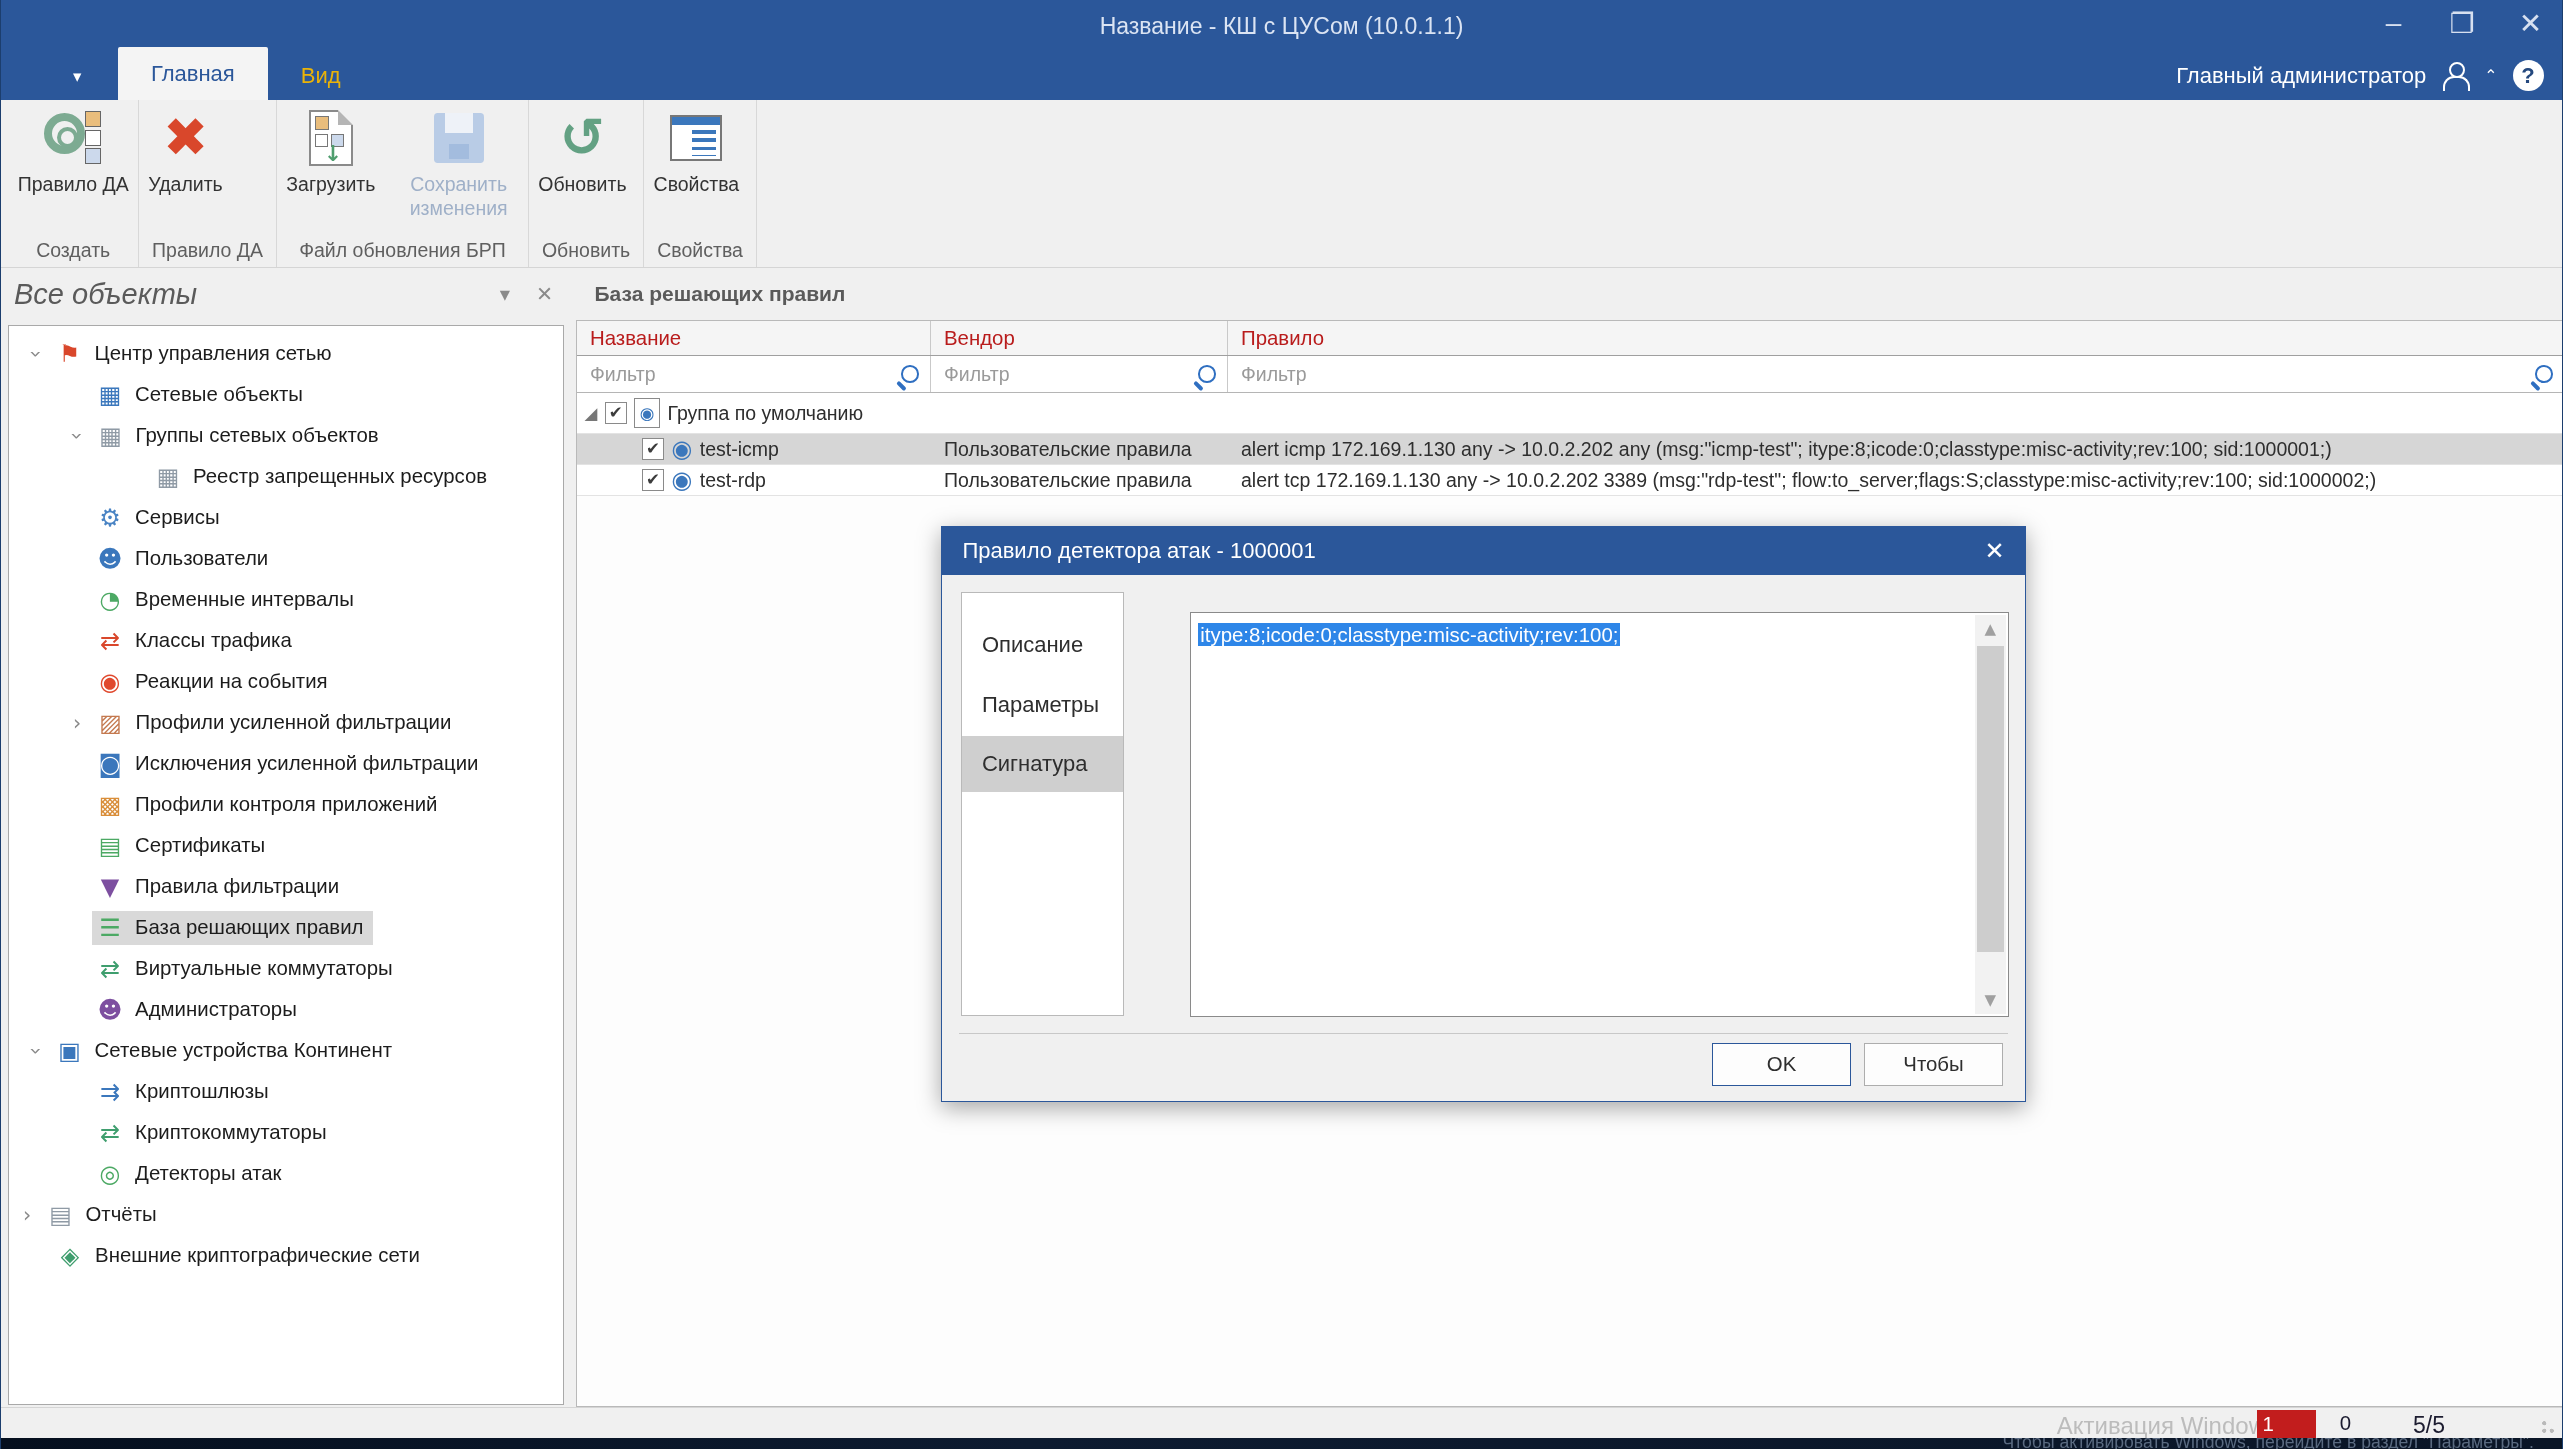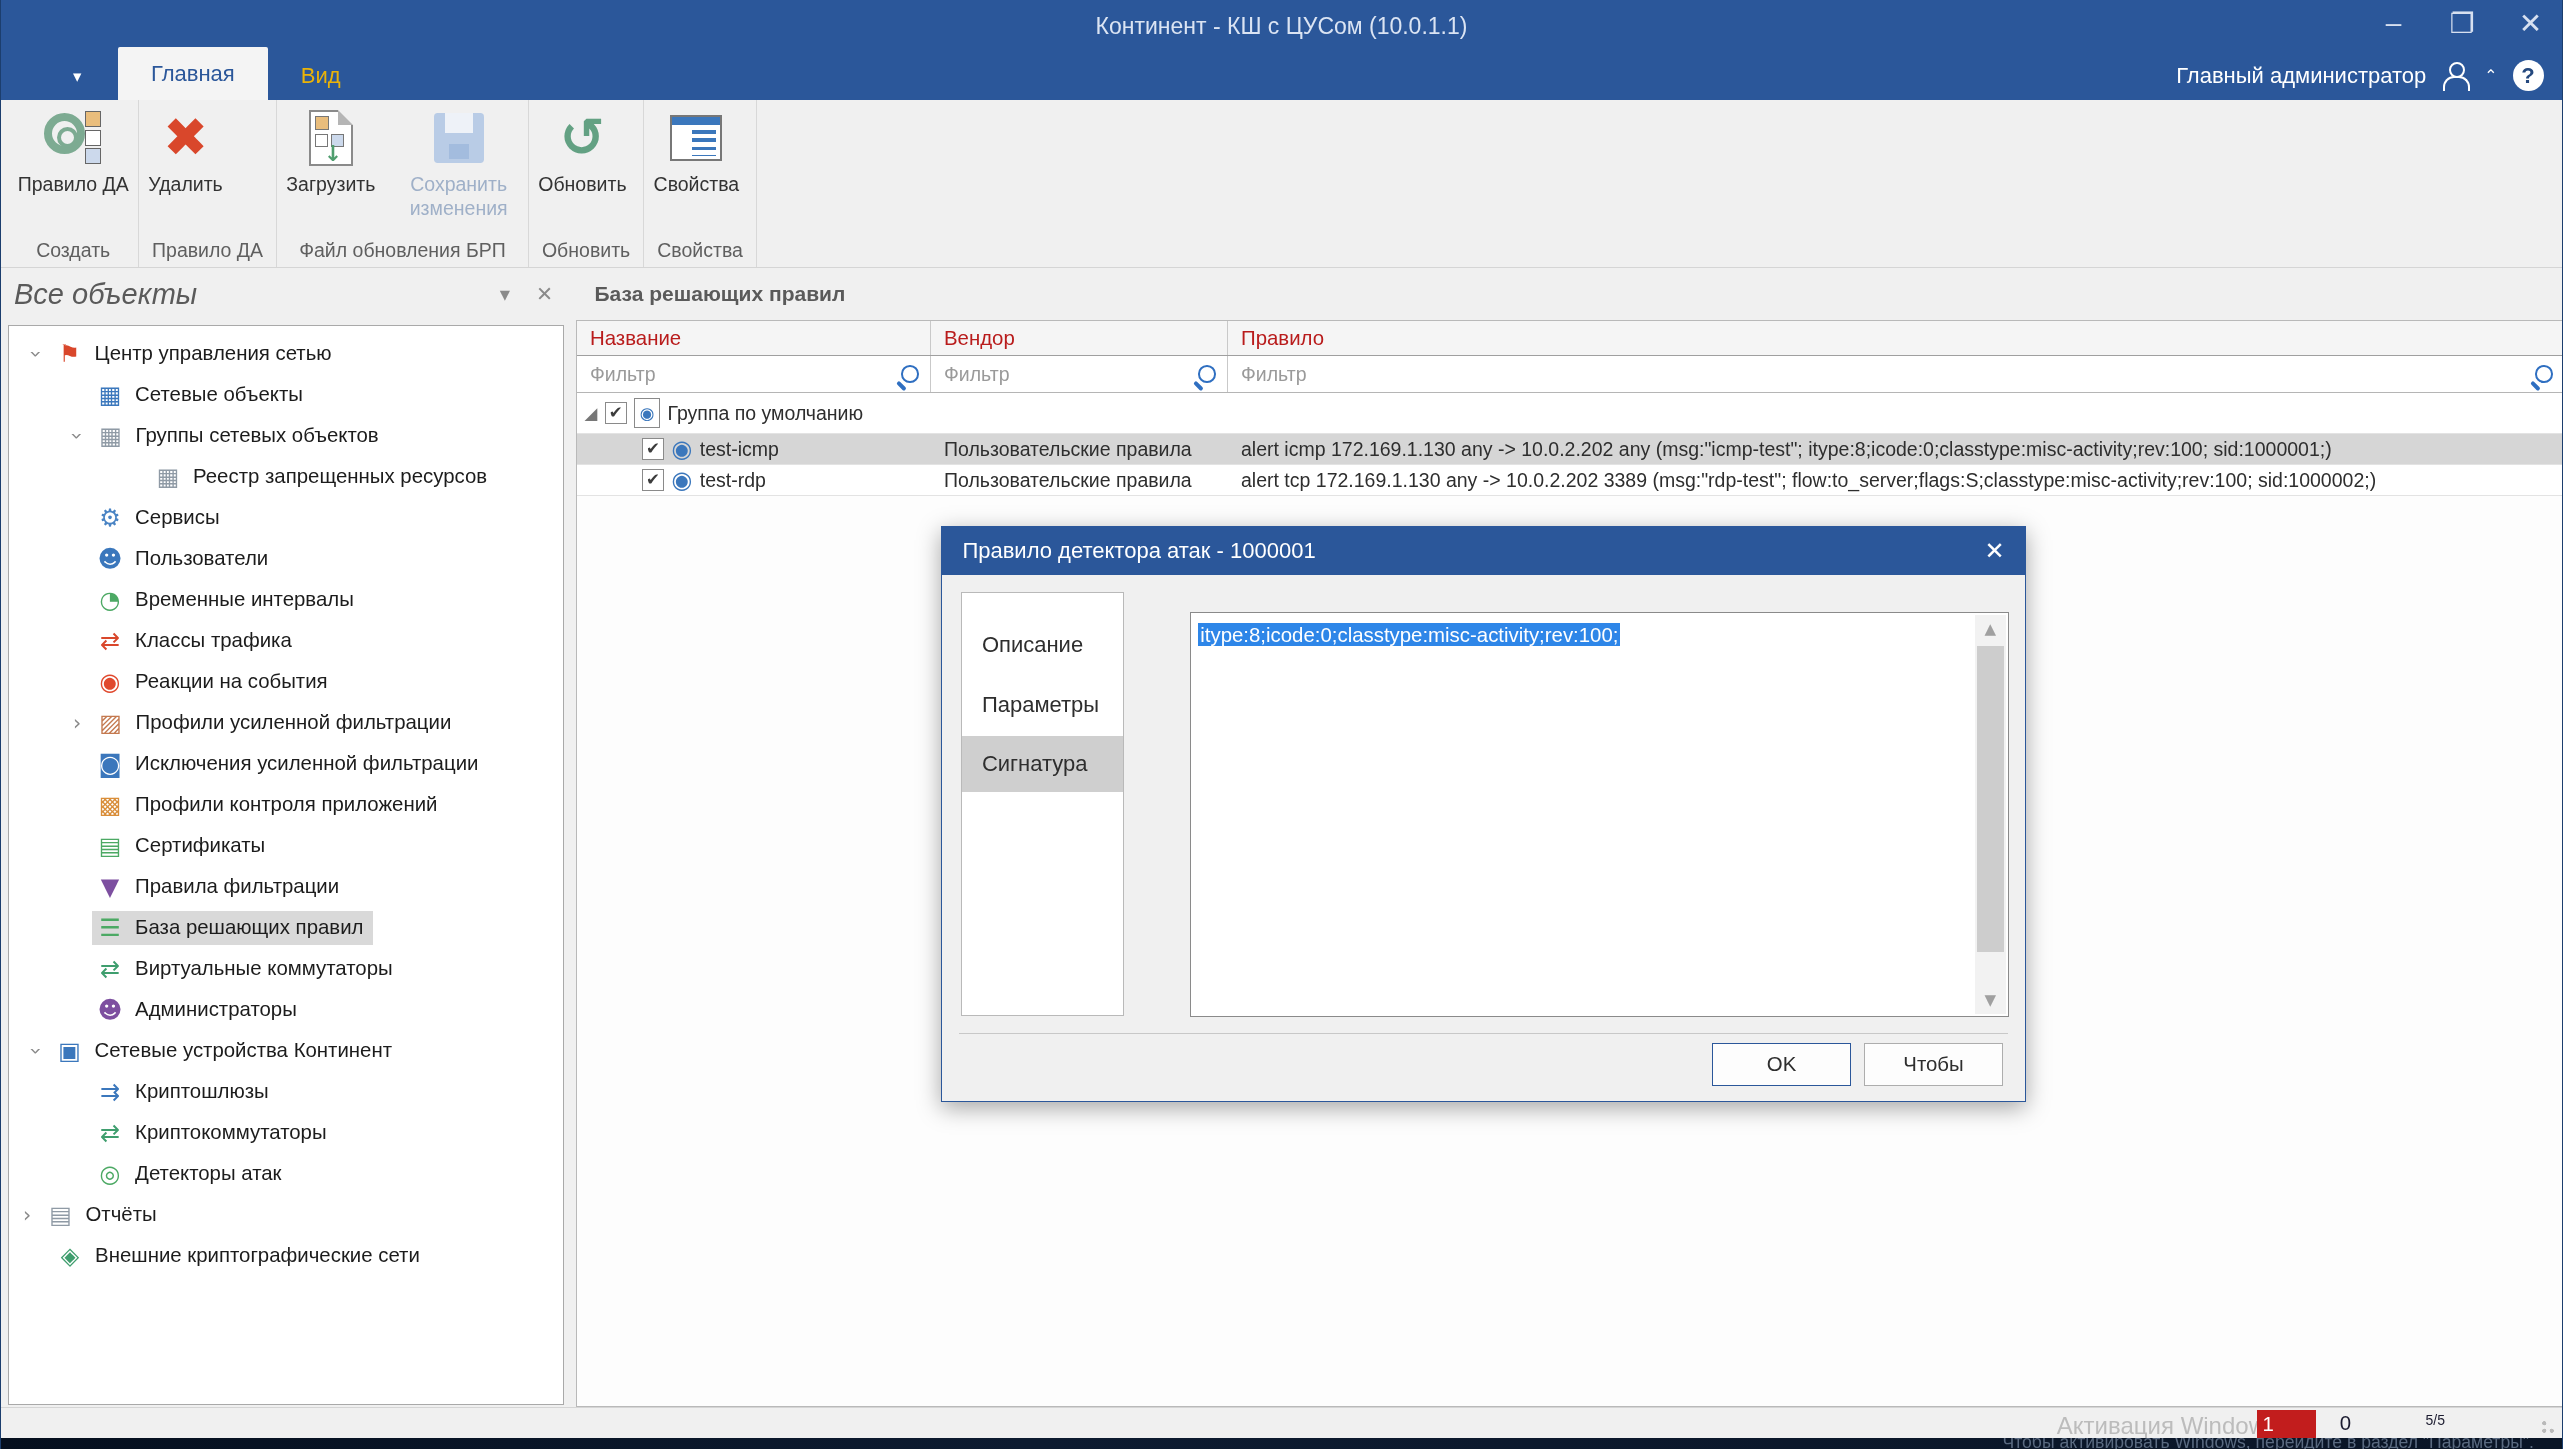--- a/index.html
+++ b/index.html
@@ -164,7 +164,7 @@
 <body>
 
 <div class="titlebar">
-  <span class="title-text">Континент - КШ с ЦУСом (10.0.1.1)</span>
+  <span class="title-text">Название - КШ с ЦУСом (10.0.1.1)</span>
   <div class="win-controls">
     <span>–</span>
     <span class="wc-max">❐</span>

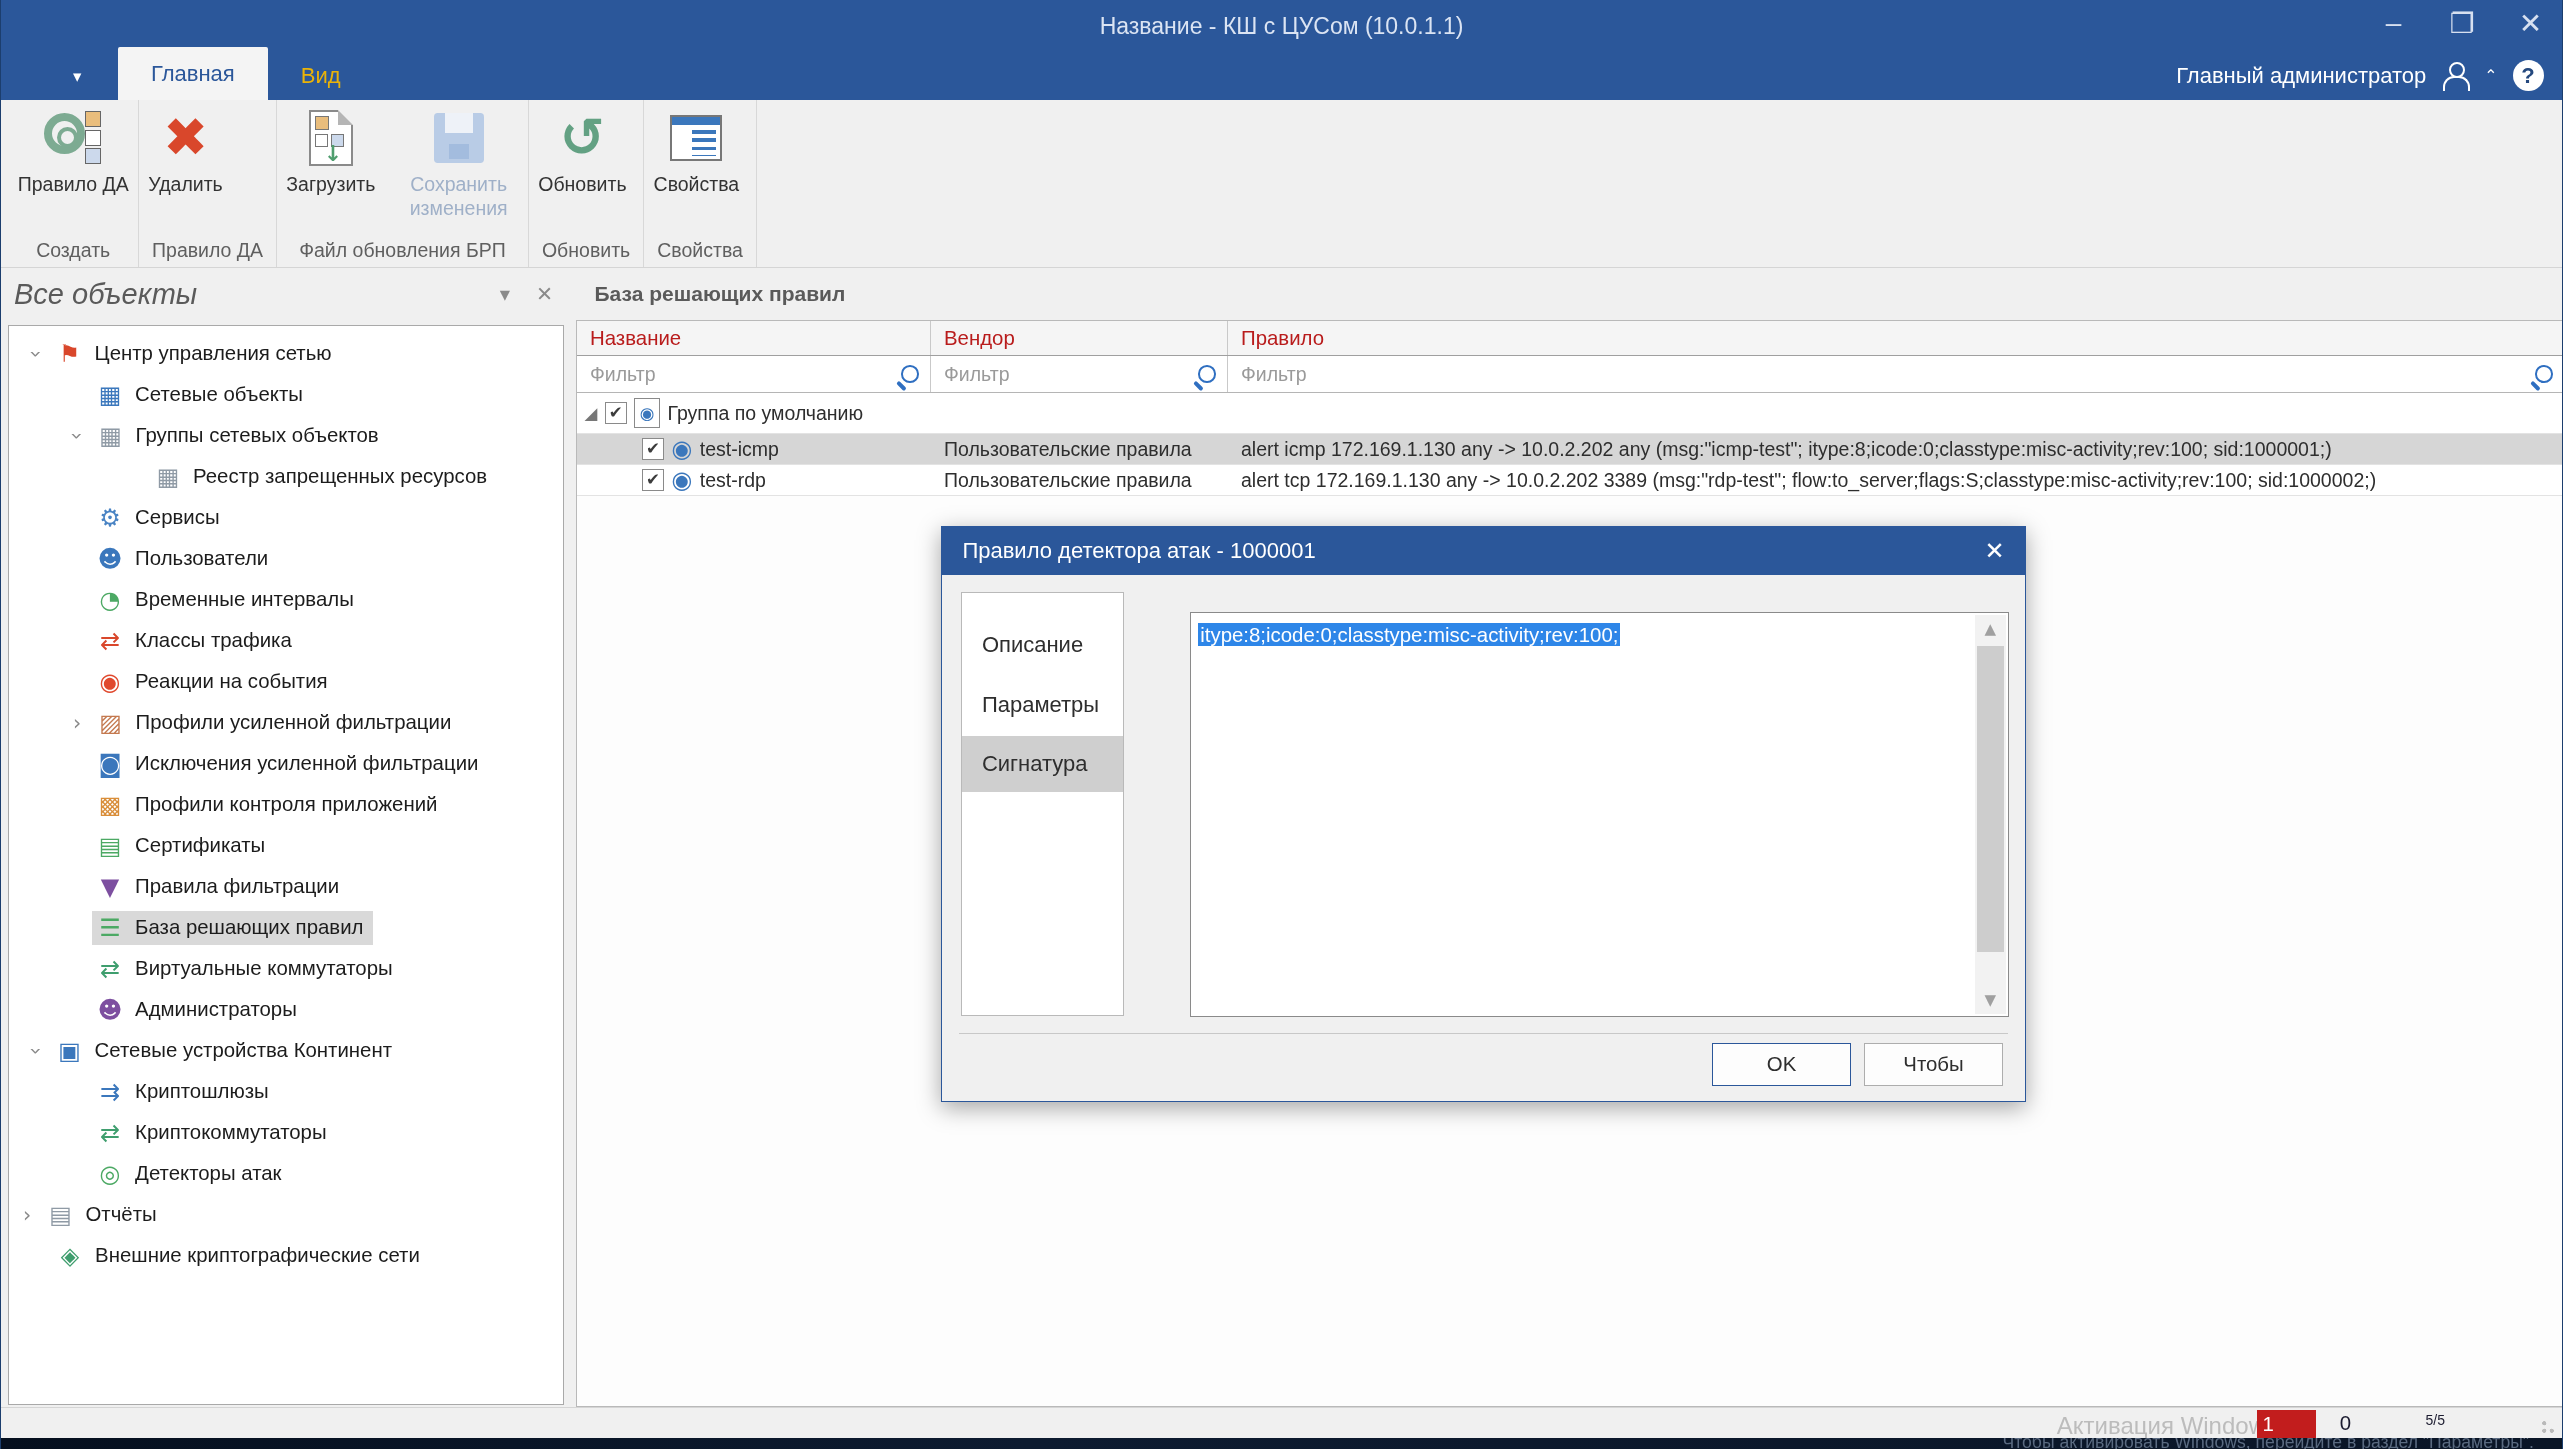--- a/index.html
+++ b/index.html
@@ -149,7 +149,7 @@
   .badge-red { position:absolute; right:246px; top:1.9px; width:59px; height:28px; background:#c21d1d;
     color:#fff; font-size:20.4px; padding-left:5.6px; line-height:28px; }
   .cnt-zero { position:absolute; right:211px; top:3.7px; font-size:20.4px; color:#1c1c30; }
-  .cnt-ratio { position:absolute; right:117px; top:3.7px; font-size:14px; color:#1c1c30; }
+  .cnt-ratio { position:absolute; right:117px; top:3.7px; font-size:23px; color:#1c1c30; }
   .grip { position:absolute; right:7.4px; top:7.4px; width:18.5px; height:18.5px;
     background:radial-gradient(circle at 2.8px 2.8px, #b5b5b5 1.9px, transparent 2.3px),
                radial-gradient(circle at 10.2px 2.8px, #b5b5b5 1.9px, transparent 2.3px),

